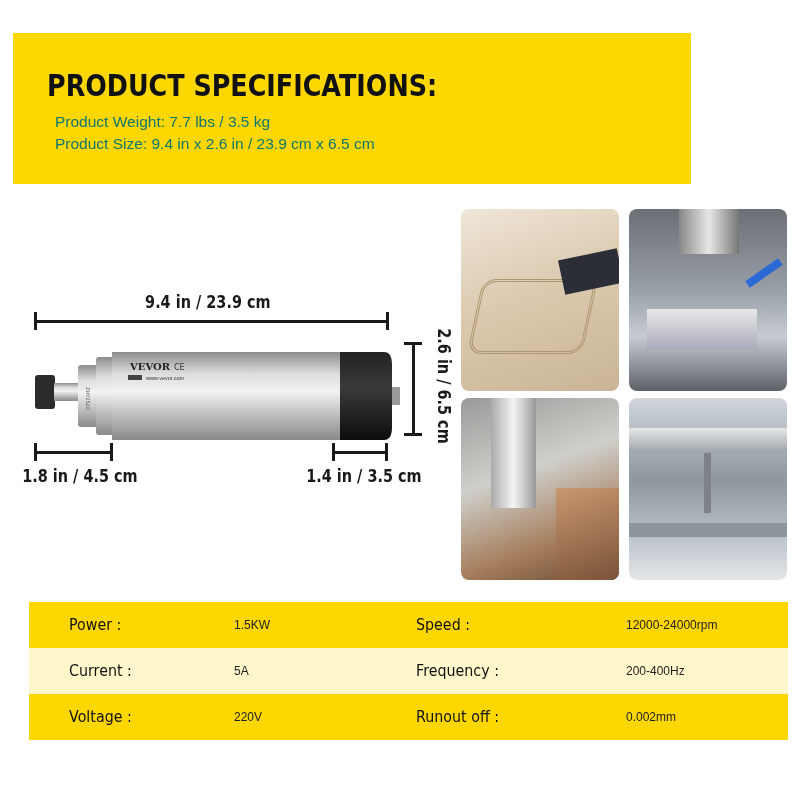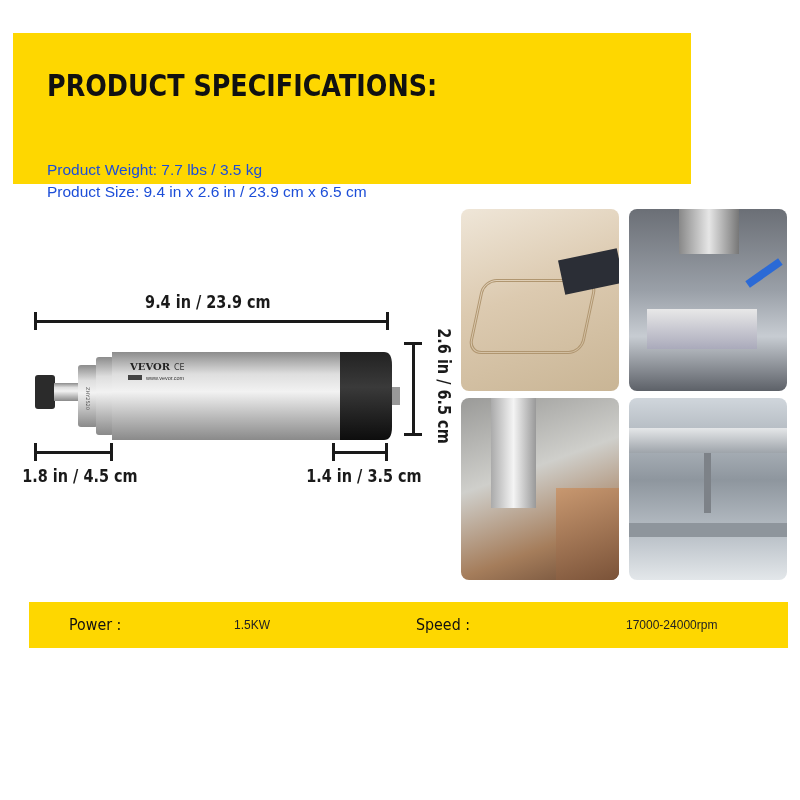--- a/index.html
+++ b/index.html
@@ -6,7 +6,7 @@
   body { width:800px; height:800px; background:#ffffff; position:relative; overflow:hidden; font-family:"Liberation Sans", sans-serif; color:#1a1a1a; }
   .header { position:absolute; left:13px; top:33px; width:678px; height:151px; background:#fed700; }
   .header h1 { position:absolute; left:34px; top:34px; font-family:"DejaVu Sans", sans-serif; font-weight:bold; font-size:31px; letter-spacing:0px; transform:scaleX(0.82); transform-origin:left; color:#111; white-space:nowrap; }
-  .header .line { position:absolute; left:34px; font-size:15.5px; color:#1d4ed8; white-space:nowrap;margin-top:48px; }
+  .header .line { position:absolute; left:42px; font-size:15.5px; color:#0f766e; white-space:nowrap; }
   .dim { position:absolute; font-family:"DejaVu Sans", sans-serif; font-weight:bold; font-size:17px; color:#1a1a1a; transform:scaleX(0.85); white-space:nowrap; }
   .hline { position:absolute; height:3px; background:#1a1a1a; }
   .vline { position:absolute; width:3px; background:#1a1a1a; }

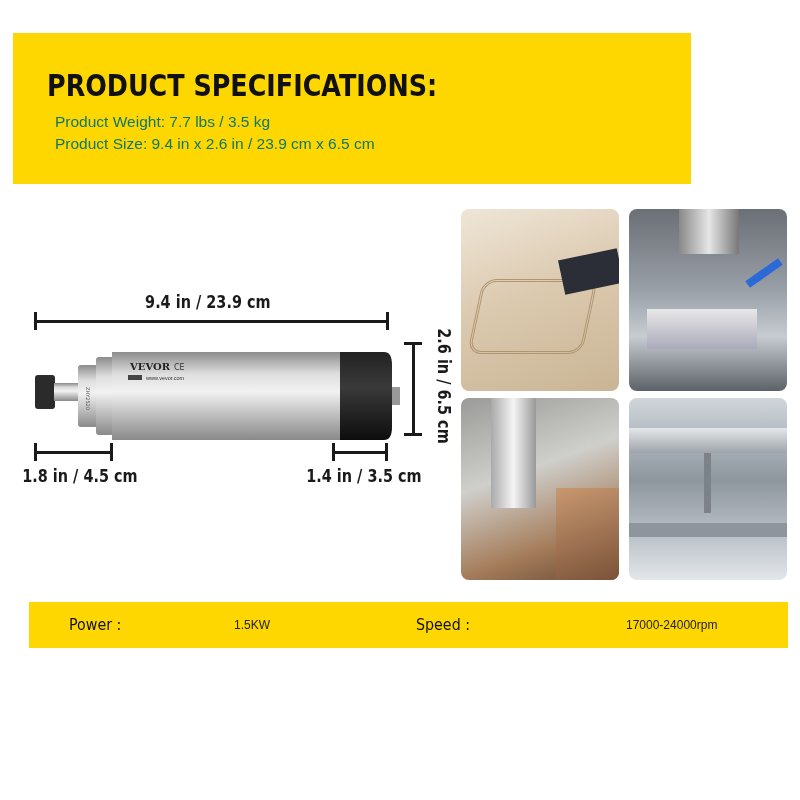--- a/index.html
+++ b/index.html
@@ -102,7 +102,7 @@
     <span class="cell lbl" style="left:40px">Power :</span>
     <span class="cell val" style="left:205px">1.5KW</span>
     <span class="cell lbl" style="left:387px">Speed :</span>
-    <span class="cell val" style="left:597px">17000-24000rpm</span>
+    <span class="cell val" style="left:597px">12000-24000rpm</span>
   </div>
 </div>
 

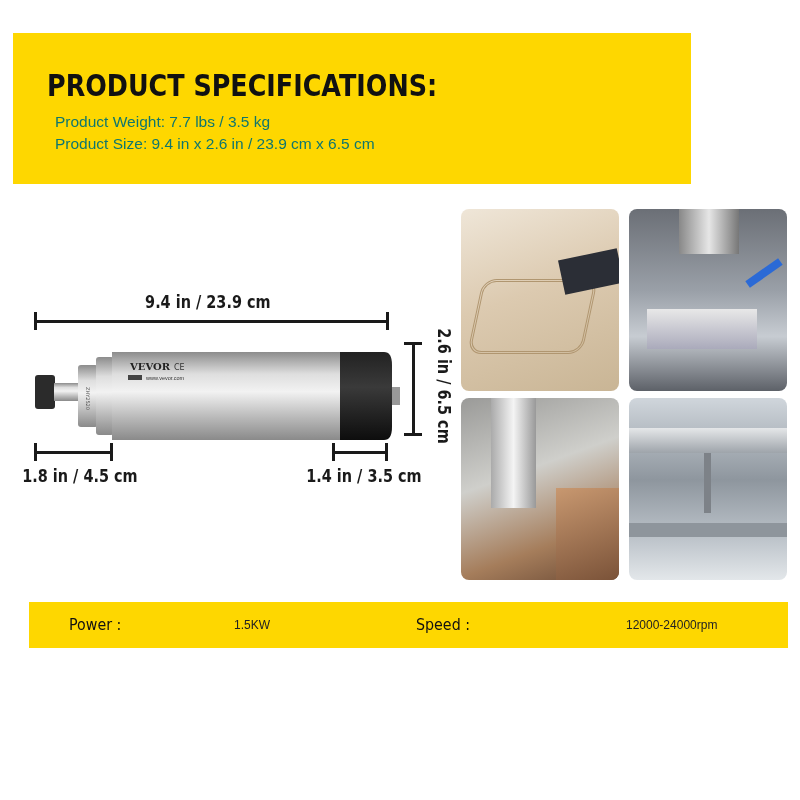--- a/index.html
+++ b/index.html
@@ -104,6 +104,12 @@
     <span class="cell lbl" style="left:387px">Speed :</span>
     <span class="cell val" style="left:597px">12000-24000rpm</span>
   </div>
+  <div class="row light" style="position:relative">
+    <span class="cell lbl" style="left:40px">Current :</span>
+    <span class="cell val" style="left:205px">5A</span>
+    <span class="cell lbl" style="left:387px">Frequency :</span>
+    <span class="cell val" style="left:597px">200-400Hz</span>
+  </div>
 </div>
 
 </body></html>

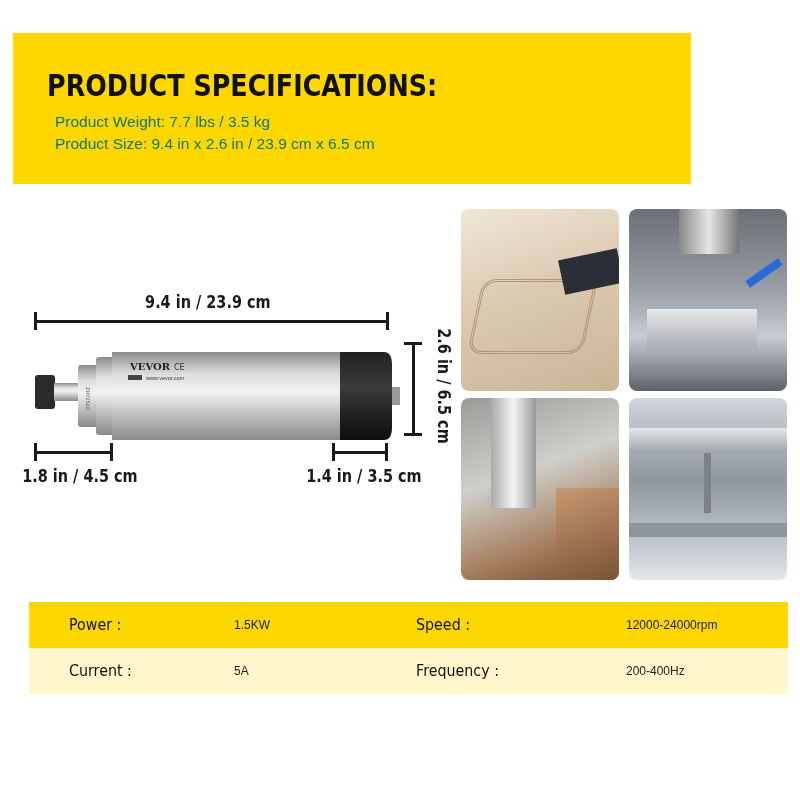--- a/index.html
+++ b/index.html
@@ -110,6 +110,12 @@
     <span class="cell lbl" style="left:387px">Frequency :</span>
     <span class="cell val" style="left:597px">200-400Hz</span>
   </div>
+  <div class="row dark" style="position:relative">
+    <span class="cell lbl" style="left:40px">Voltage :</span>
+    <span class="cell val" style="left:205px">220V</span>
+    <span class="cell lbl" style="left:387px">Runout off :</span>
+    <span class="cell val" style="left:597px">0.002mm</span>
+  </div>
 </div>
 
 </body></html>

